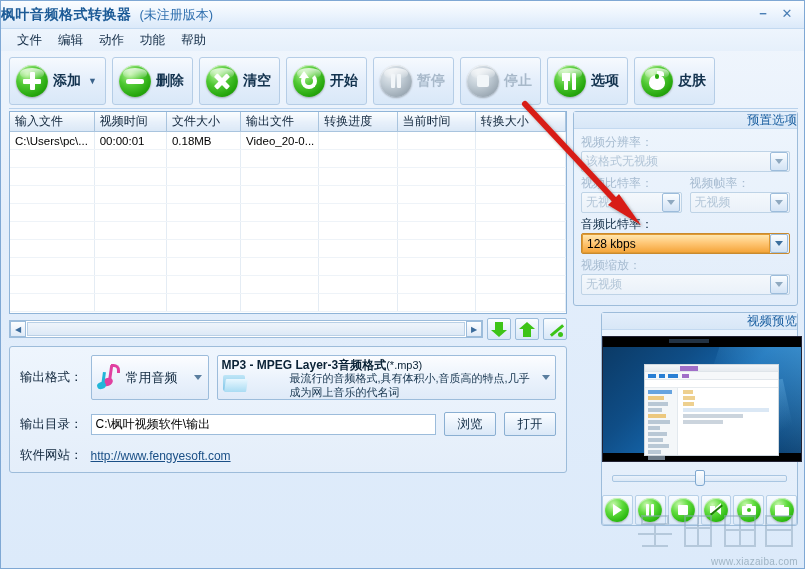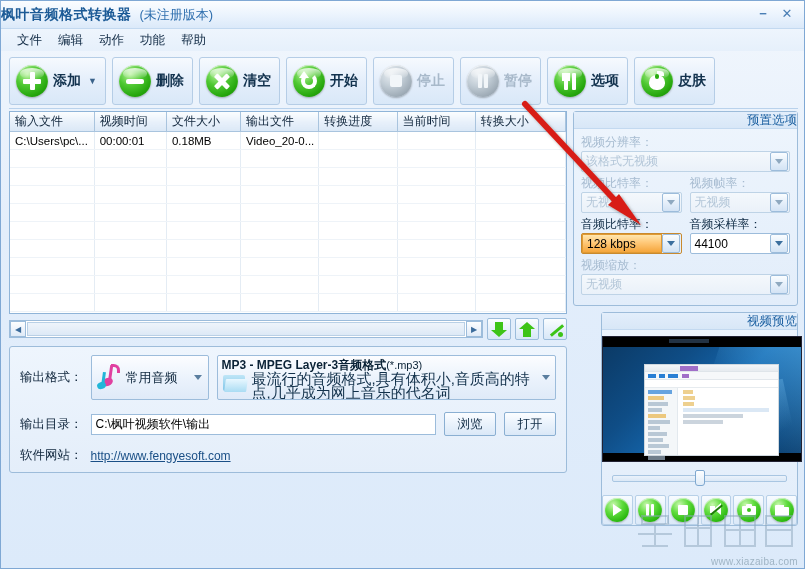--- a/index.html
+++ b/index.html
@@ -451,18 +451,18 @@
     </div>
 
     <div class="tbtn disabled">
-      <span class="gicon gray ic-stop">
-          <i class="sq gs"></i>
-        </span>
-      <span class="lbl">停止</span>
-    </div>
-
-    <div class="tbtn disabled">
       <span class="gicon gray ic-pause gs">
           <i class="b1"></i>
           <i class="b2"></i>
         </span>
       <span class="lbl">暂停</span>
+    </div>
+
+    <div class="tbtn disabled">
+      <span class="gicon gray ic-stop">
+          <i class="sq gs"></i>
+        </span>
+      <span class="lbl">停止</span>
     </div>
 
     <div class="tbtn">

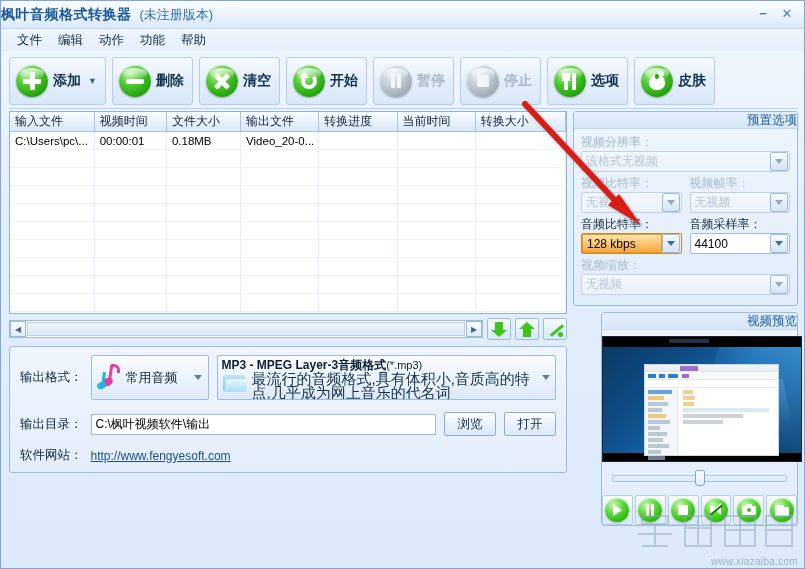--- a/index.html
+++ b/index.html
@@ -721,15 +721,6 @@
                   </span>
               </div>
             </div>
-            <div>
-              <div class="fld-lab">音频采样率：</div>
-              <div class="combo">
-                <span class="val">44100</span>
-                <span class="drop">
-                    <i></i>
-                  </span>
-              </div>
-            </div>
           </div>
 
           <div class="fld" style="margin-top:3px;">

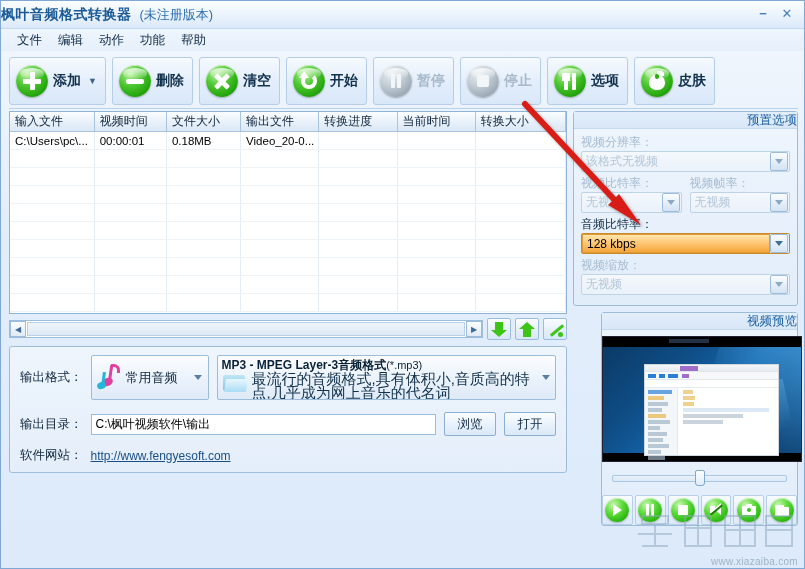--- a/index.html
+++ b/index.html
@@ -242,7 +242,7 @@
   .folder-ic { width: 26px; height: 22px; position:relative; flex:none; margin-top:1px; }
   .folder-ic .back { position:absolute; left:1px; top:2px; width:22px; height:16px; background: linear-gradient(180deg,#bfe6f7,#7fc4e8); border-radius: 2px; }
   .folder-ic .front { position:absolute; left:3px; top:6px; width:22px; height:13px; background: linear-gradient(180deg,#e8f7ff,#aadcf3); border-radius: 1px; transform: skewX(-8deg); }
-  .fmt-desc { font-size: 15px; line-height: 13.5px; color:#12314b; }
+  .fmt-desc { font-size: 11px; line-height: 13.5px; color:#12314b;margin-left:38px; }
   .mini-caret2 { position:absolute; right:5px; top:19px; width:0;height:0;
     border-left:4px solid transparent;border-right:4px solid transparent;border-top:5px solid #5a7e9f;}
 

